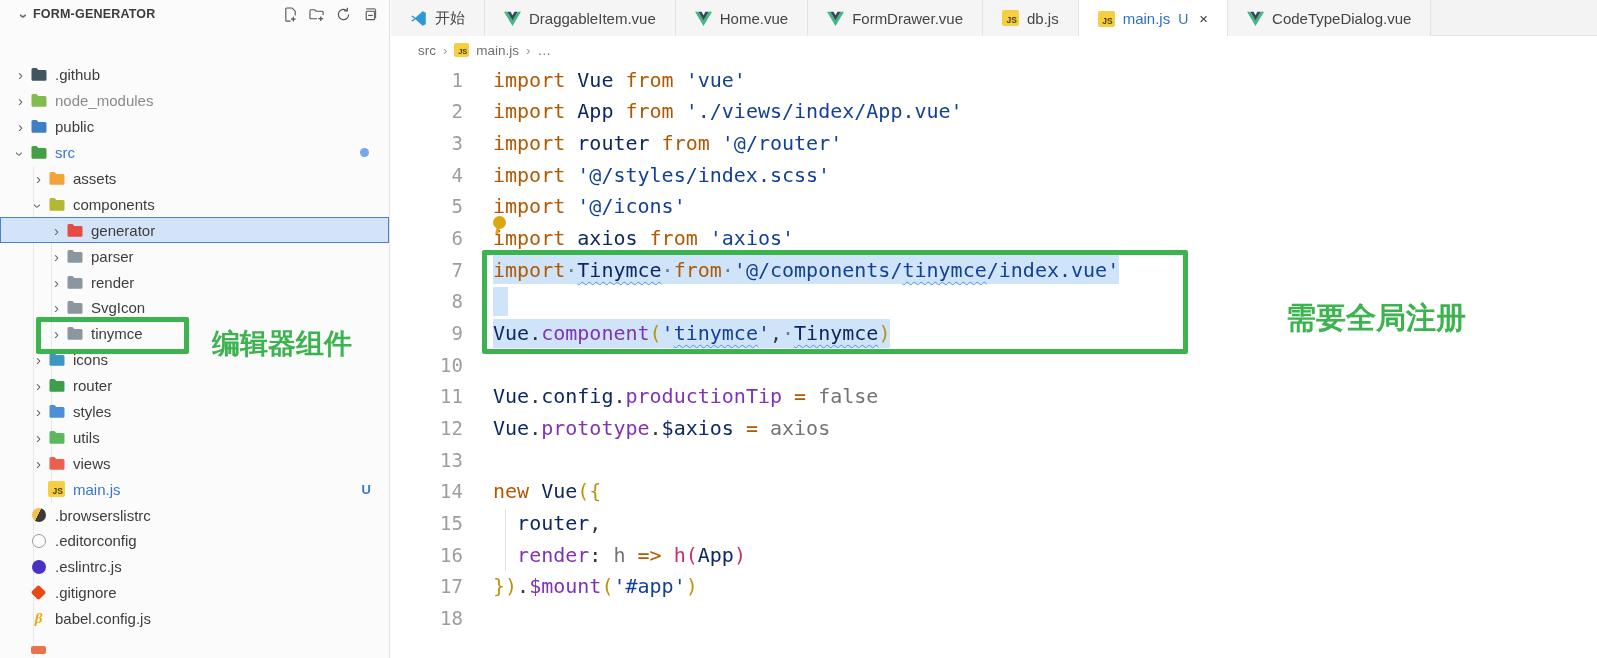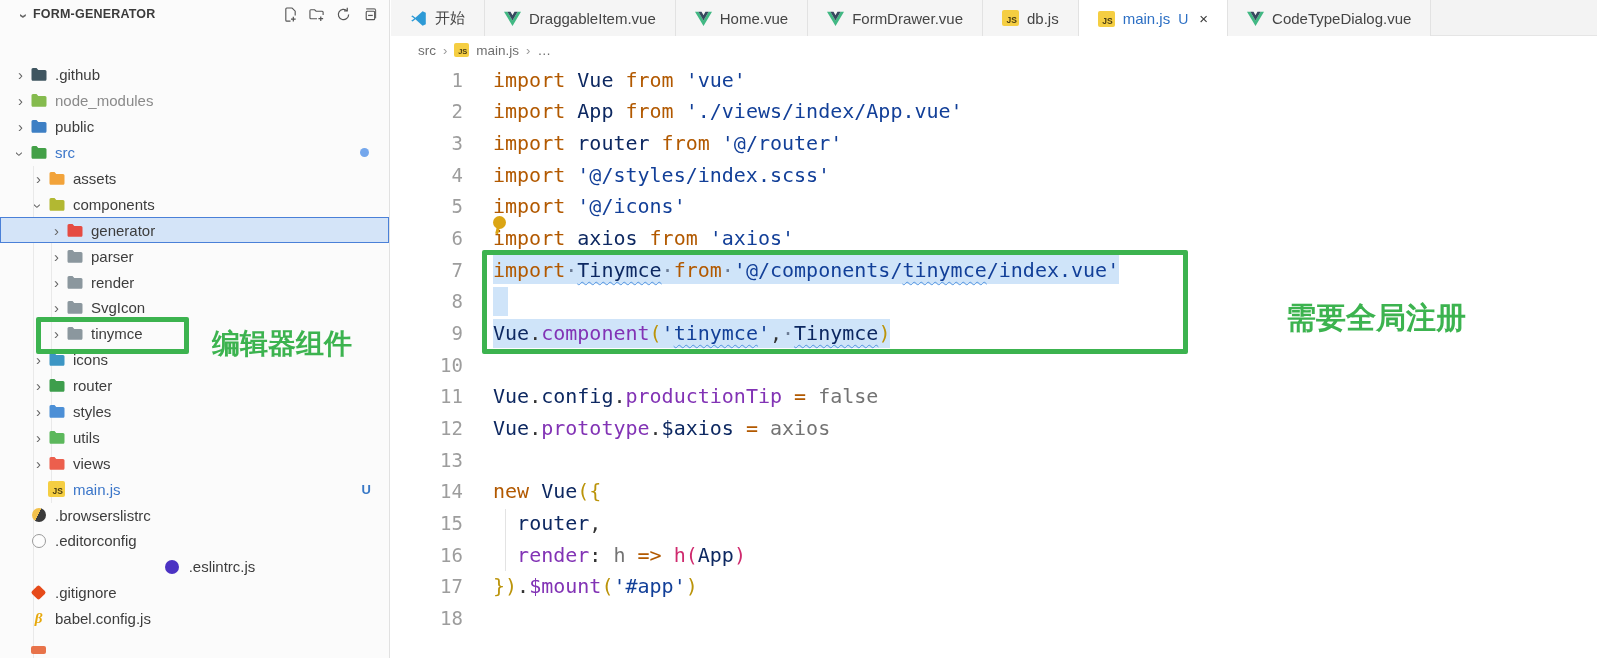--- a/index.html
+++ b/index.html
@@ -276,7 +276,7 @@
           </span>
           <span class="tlabel">.editorconfig</span>
         </div>
-        <div class="trow" style="padding-left: 12px; justify-content: center;">
+        <div class="trow" style="padding-left: 12px;">
           <span class="chev none">›</span>
           <span class="ticon">
             <span class="ic-circle ic-eslint"></span>

